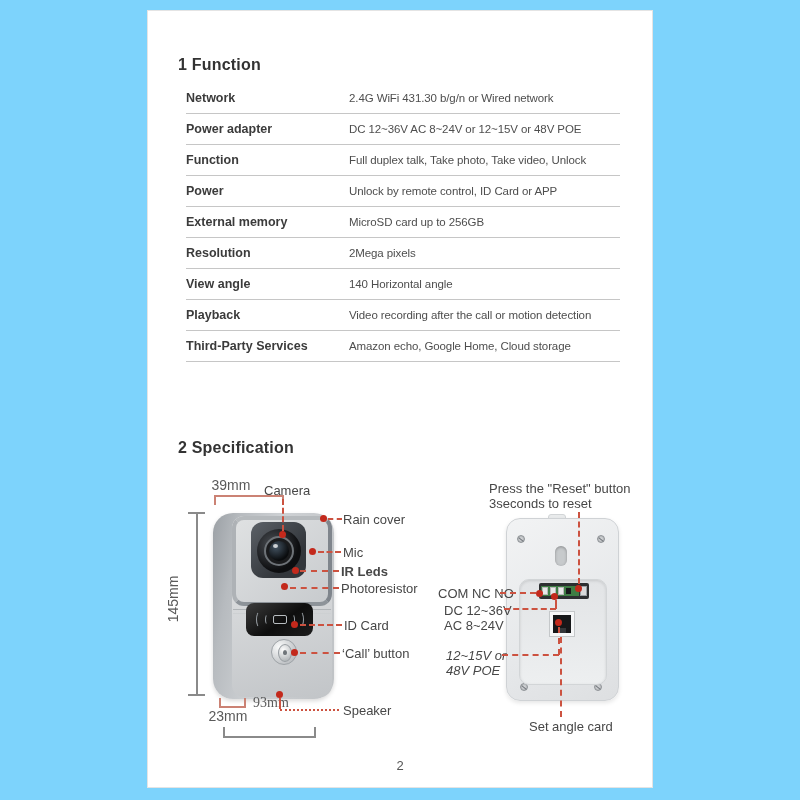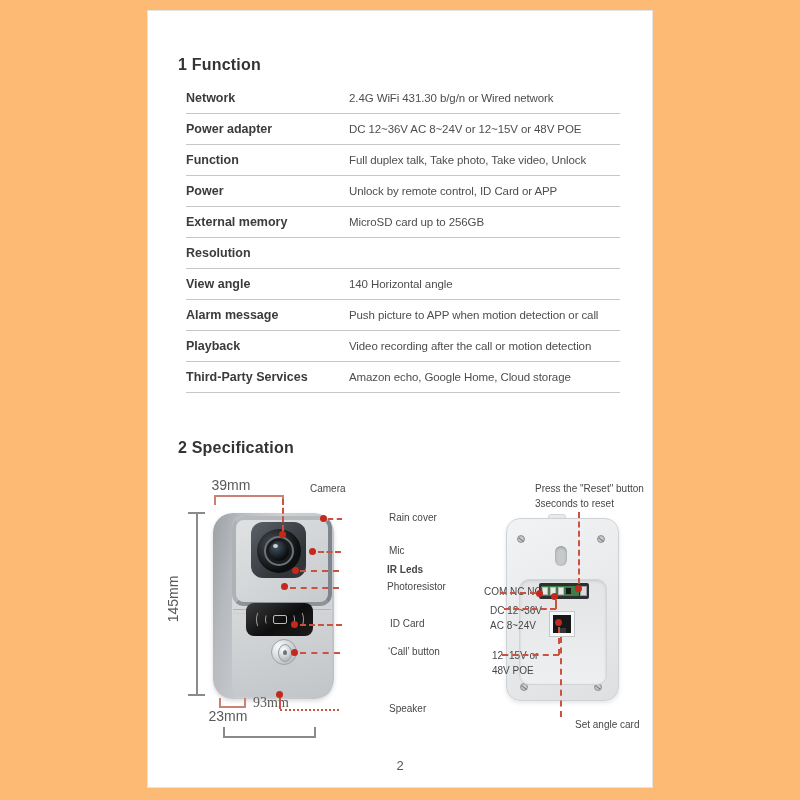--- a/index.html
+++ b/index.html
@@ -5,7 +5,7 @@
   * { box-sizing: border-box; margin: 0; padding: 0; }
   html,body { width:800px; height:800px; background:#ffffff;
     font-family:"Liberation Sans", sans-serif; color:#3a3a3a; }
-  #stage { position:relative; width:800px; height:800px; background:#fdba74; overflow:hidden; }
+  #stage { position:relative; width:800px; height:800px; background:#7dd3fc; overflow:hidden; }
   .page { position:absolute; left:147px; top:10px; width:506px; height:778px;
     background:#ffffff; border:1px solid #e4e4e4; }
 

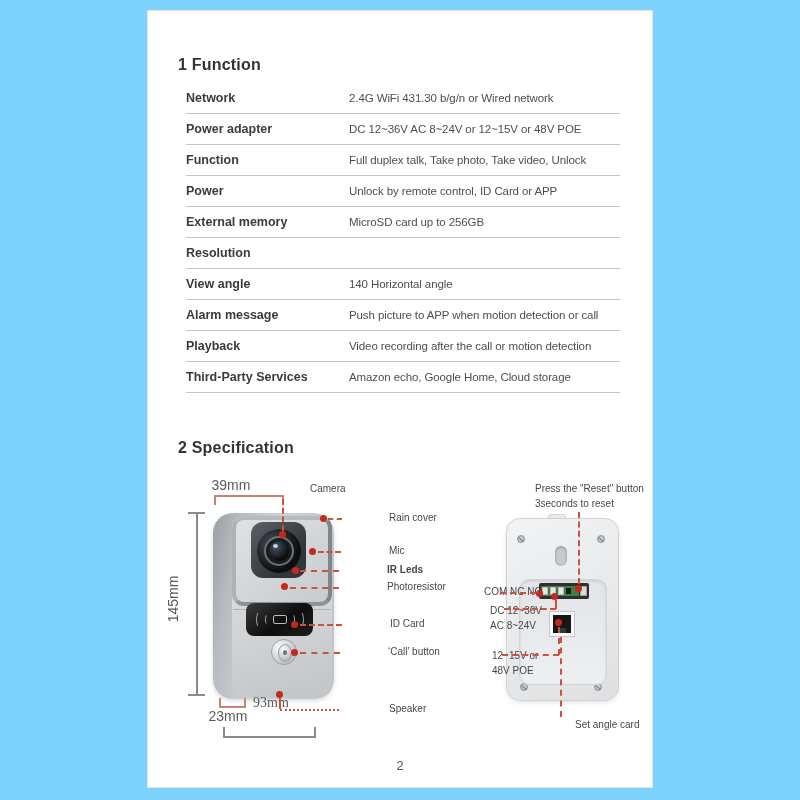--- a/index.html
+++ b/index.html
@@ -137,6 +137,7 @@
       </div>
       <div class="spec-row">
         <span class="lbl">Resolution</span>
+        <span class="val">2Mega pixels</span>
       </div>
       <div class="spec-row">
         <span class="lbl">View angle</span>

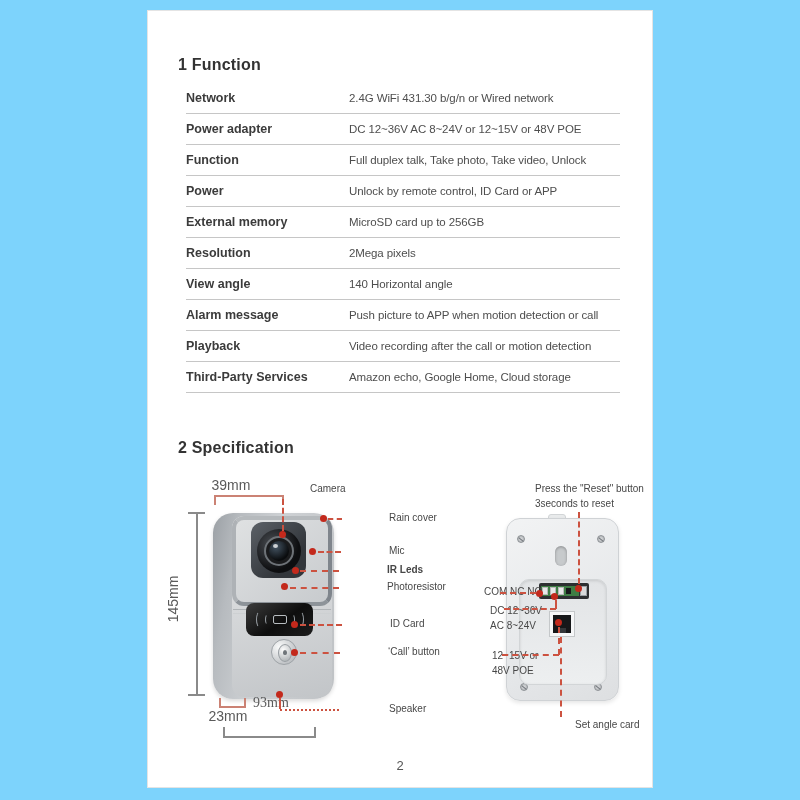--- a/index.html
+++ b/index.html
@@ -144,10 +144,6 @@
         <span class="val">140 Horizontal angle</span>
       </div>
       <div class="spec-row">
-        <span class="lbl">Alarm message</span>
-        <span class="val">Push picture to APP when motion detection or call</span>
-      </div>
-      <div class="spec-row">
         <span class="lbl">Playback</span>
         <span class="val">Video recording after the call or motion detection</span>
       </div>

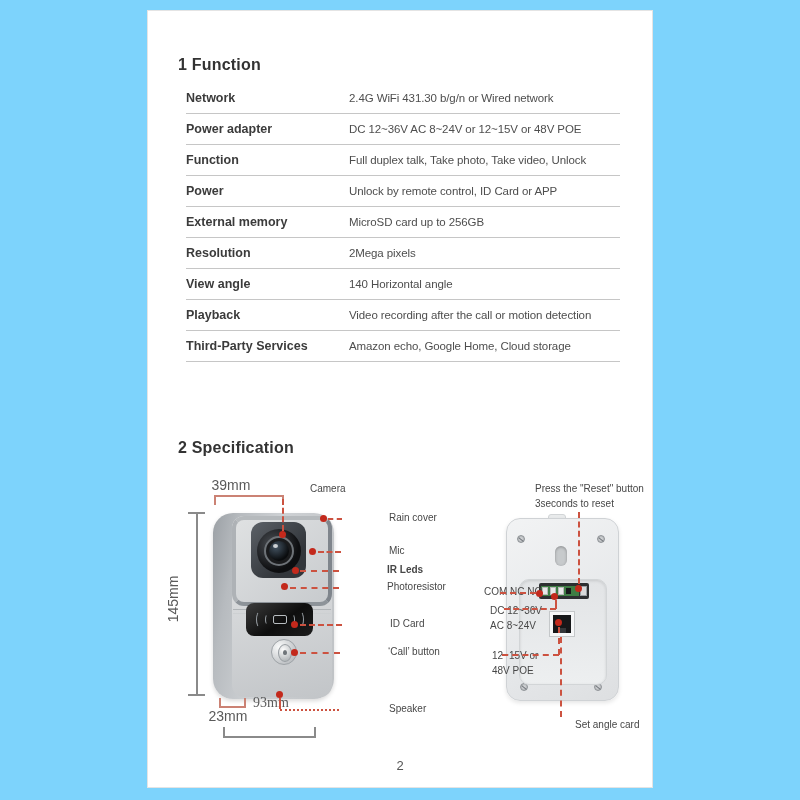--- a/index.html
+++ b/index.html
@@ -21,7 +21,7 @@
   .spec-row .val { flex:1; font-size:11.5px; color:#4e4e4e; letter-spacing:-.1px; white-space:nowrap; }
 
   
-  .co-label { position:absolute; font-size:10px; color:#474747; white-space:nowrap;margin-left:46px; }
+  .co-label { position:absolute; font-size:13px; color:#474747; white-space:nowrap; }
   .co-label.two { line-height:15px; }
   .dot { position:absolute; width:7px; height:7px; border-radius:50%; background:#c3291c; }
   .dash-h { position:absolute; height:0; border-top:2px dashed #cc5240; }

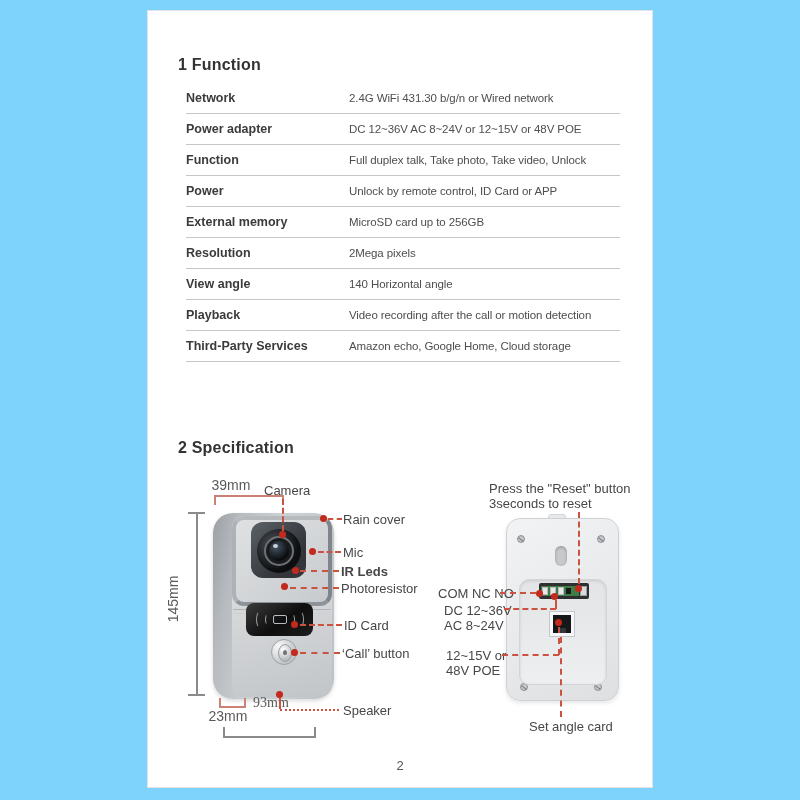--- a/index.html
+++ b/index.html
@@ -257,7 +257,7 @@
     <div class="dash-v" style="left:407px; top:589px; height:9px;"></div>
     <div class="dot" style="left:403px; top:582px;"></div>
 
-    <div class="co-label two" style="left:298px; top:637px;">
+    <div class="co-label two" style="left:298px; top:637px;font-style:italic;">
       <div>12~15V or</div>
       <div>48V POE</div>
     </div>

